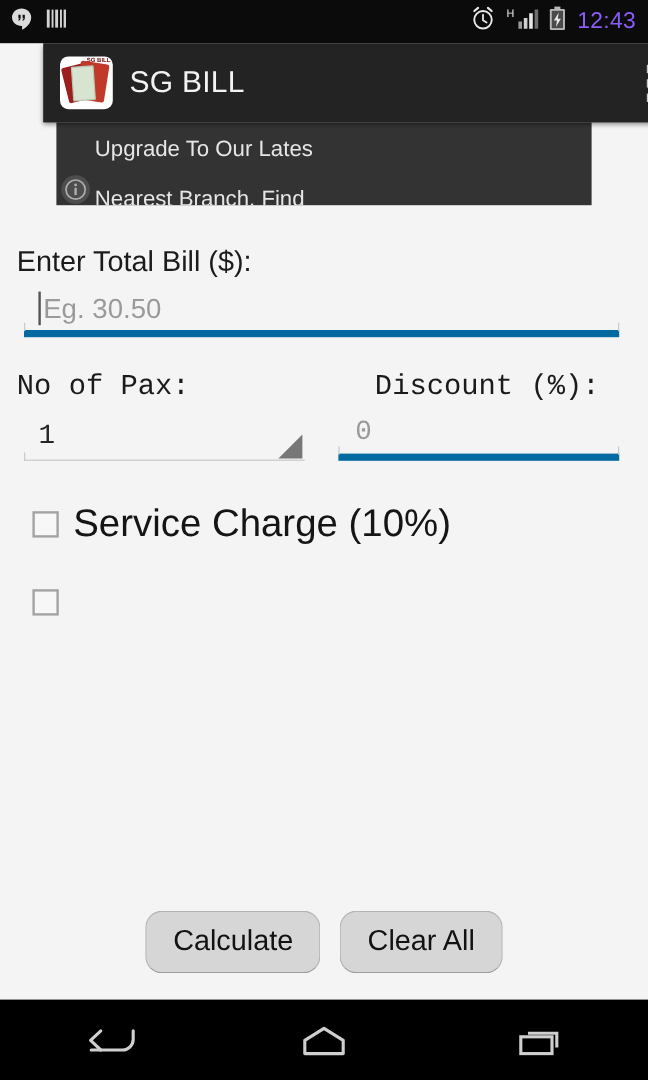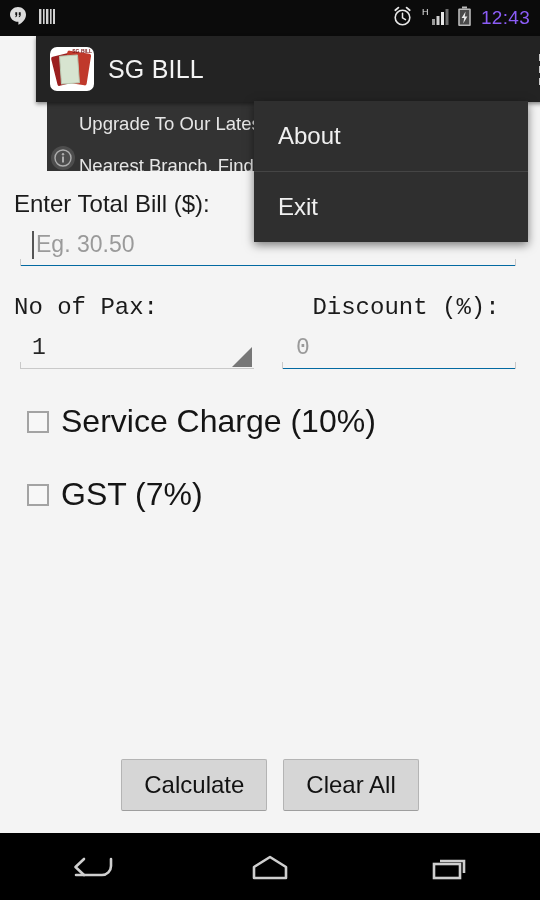--- a/index.html
+++ b/index.html
@@ -331,11 +331,6 @@
     <button class="btn">Clear All</button>
   </div>
 
-  <div class="popup">
-    <div class="popup-item">About</div>
-    <div class="popup-divider"></div>
-    <div class="popup-item">Exit</div>
-  </div>
 
   <div class="navbar">
     <div class="nav-btn">

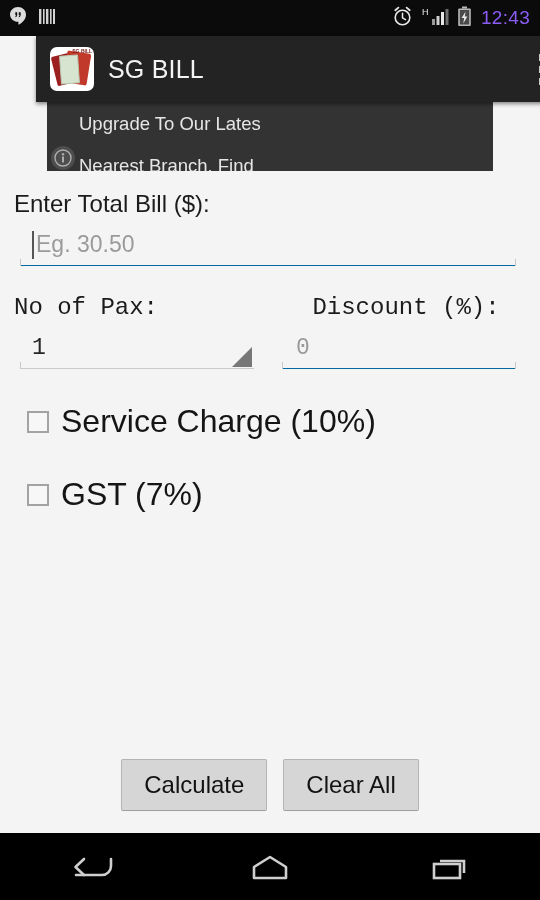--- a/index.html
+++ b/index.html
@@ -117,7 +117,7 @@
   .popup-divider { height: 1px; background: #454545; }
 
   
-  .content { position: absolute; left: 0; top: 102px; width: 536px; }
+  .content { position: absolute; left: 0; top: 117px; width: 536px; }
   .field-label {
     font-size: 24px; color: #1b1b1b;
     margin: 0 0 6px 14px;

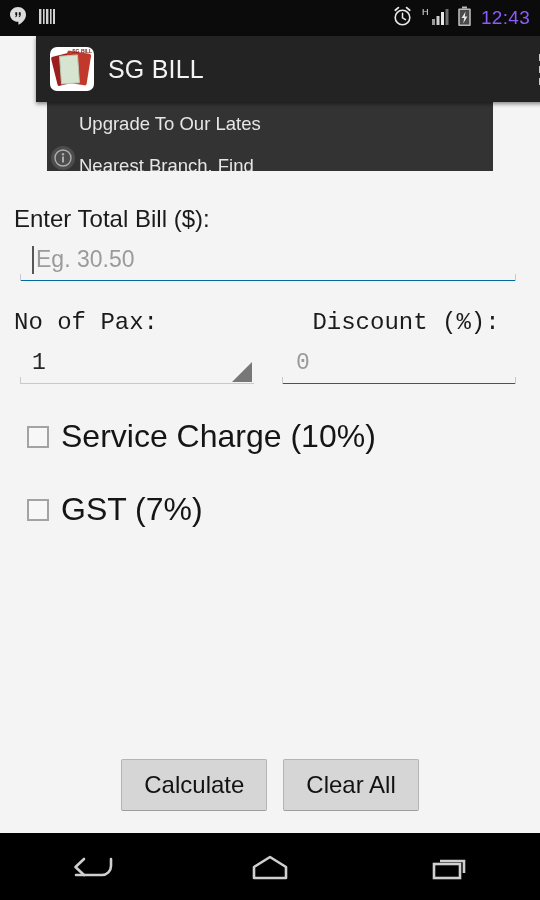--- a/index.html
+++ b/index.html
@@ -125,7 +125,7 @@
   .underline-input {
     position: relative;
     height: 42px;
-    border-bottom: 1px solid #0369a1;
+    border-bottom: 6px solid #0369a1;
     display: flex; align-items: center;
   }
   .underline-input::before,

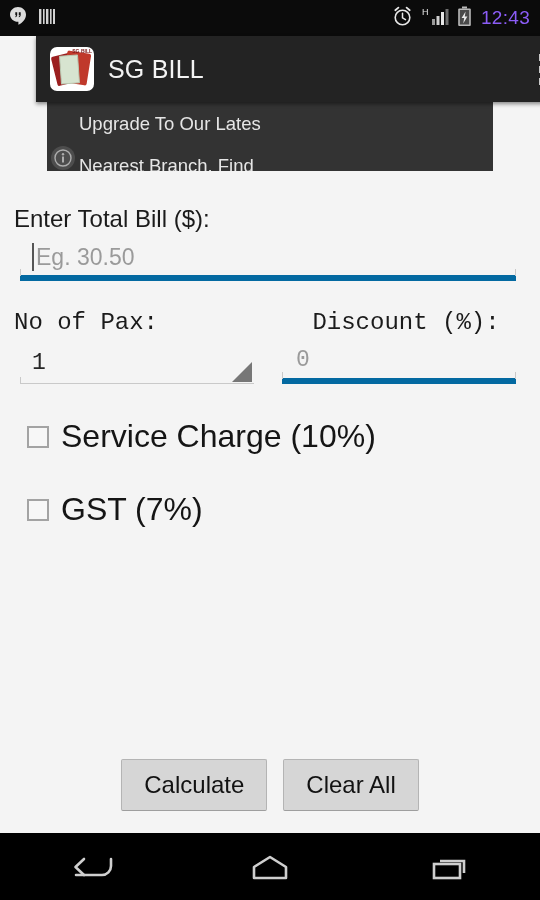--- a/index.html
+++ b/index.html
@@ -321,7 +321,6 @@
       </div>
       <div class="check-row">
         <div class="checkbox"></div>
-        <div class="check-label">GST (7%)</div>
       </div>
     </div>
   </div>

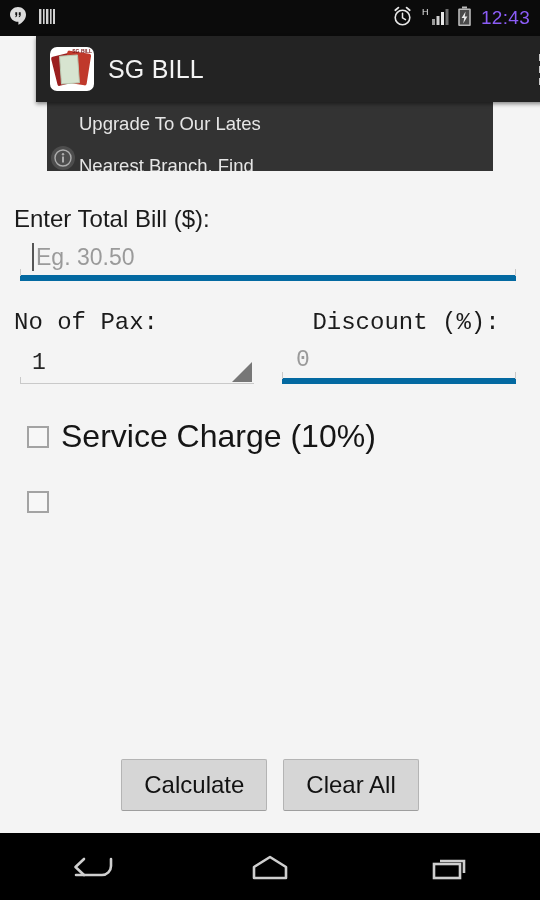--- a/index.html
+++ b/index.html
@@ -193,7 +193,7 @@
     background: #d6d6d6;
     border: 1px solid #b4b4b4;
     border-bottom-color: #9e9e9e;
-    border-radius: 2px;
+    border-radius: 14px;
     font-size: 24px; color: #121212;
     padding: 11px 22px;
     cursor: pointer;

